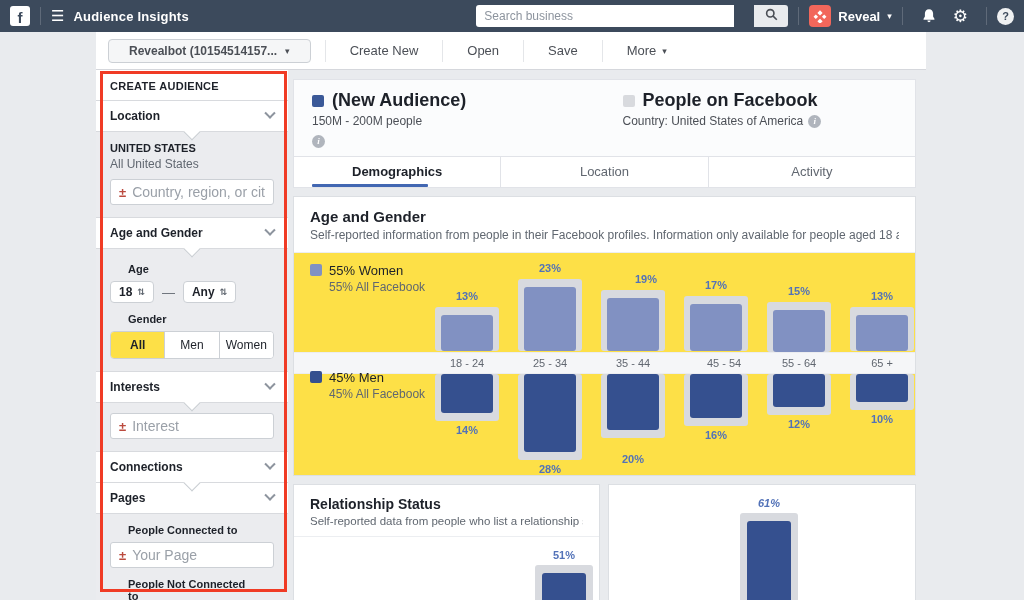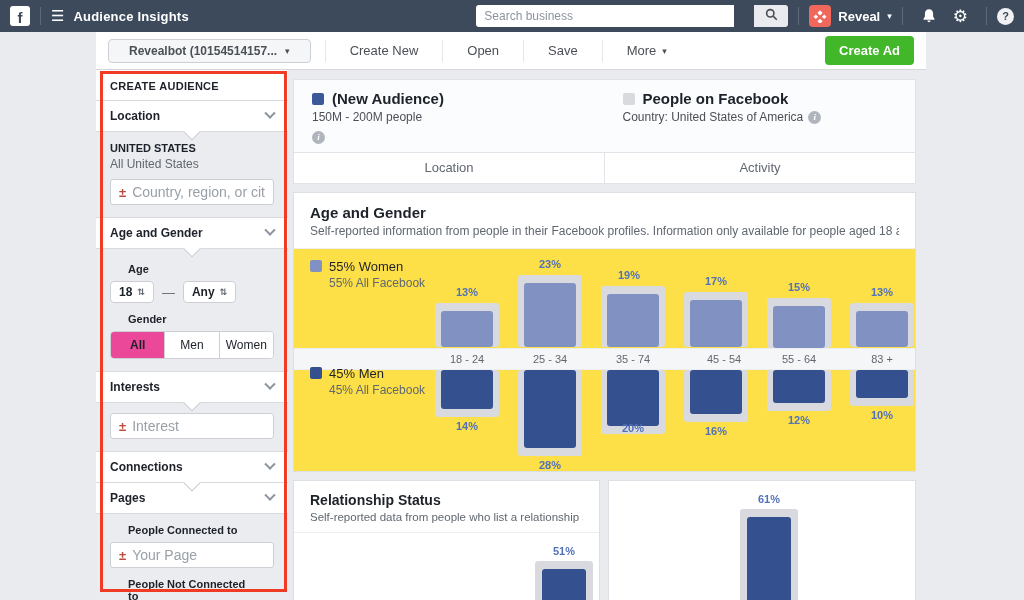--- a/index.html
+++ b/index.html
@@ -163,7 +163,6 @@
       <span>More</span>
       <span class="caret">▾</span>
     </button>
-    <button class="create-ad">Create Ad</button>
   </div>
 
   <div class="content">

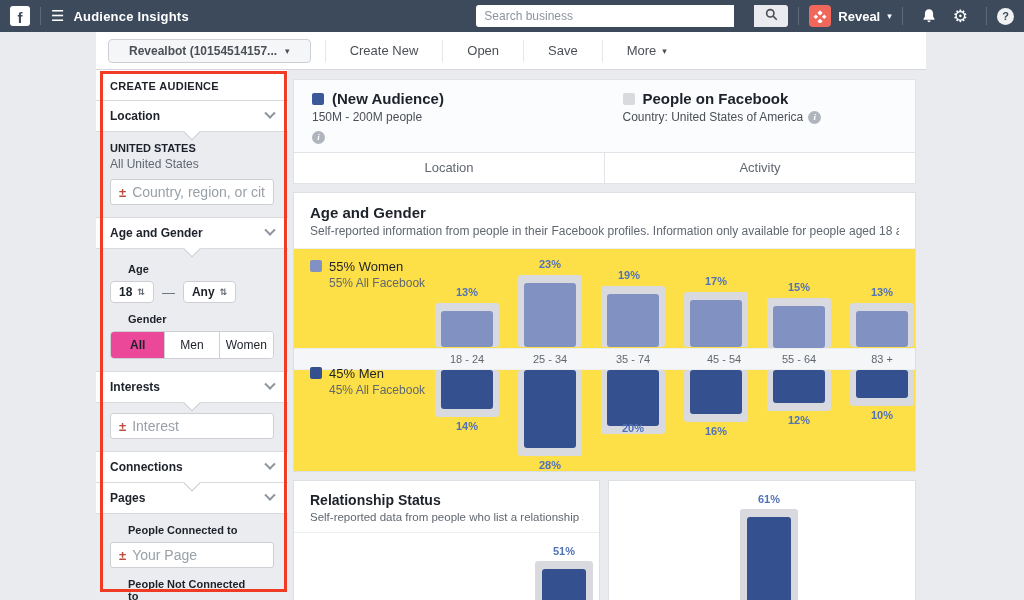--- a/index.html
+++ b/index.html
@@ -71,7 +71,7 @@
   .legend-sq { width:12px; height:12px; border-radius:2px; flex:0 0 auto; }
   .sq-blue { background:#3b5998; }
   .sq-gray { background:#d8dade; }
-  .aud-name { font-size:15px; font-weight:bold; color:#1d2129; }
+  .aud-name { font-size:18px; font-weight:bold; color:#1d2129; }
   .aud-sub { font-size:12px; color:#4b4f56; margin:3px 0 4px 0; display:flex; align-items:center; gap:5px; }
   .info-i { width:13px; height:13px; border-radius:50%; background:#b0b5bd; color:#fff; font-size:9px; font-weight:bold; font-style:italic; display:inline-flex; align-items:center; justify-content:center; font-family:"Liberation Serif",serif; }
   .tabs { background:#fff; border:1px solid #e1e3e8; border-top:none; display:flex; height:31px; }

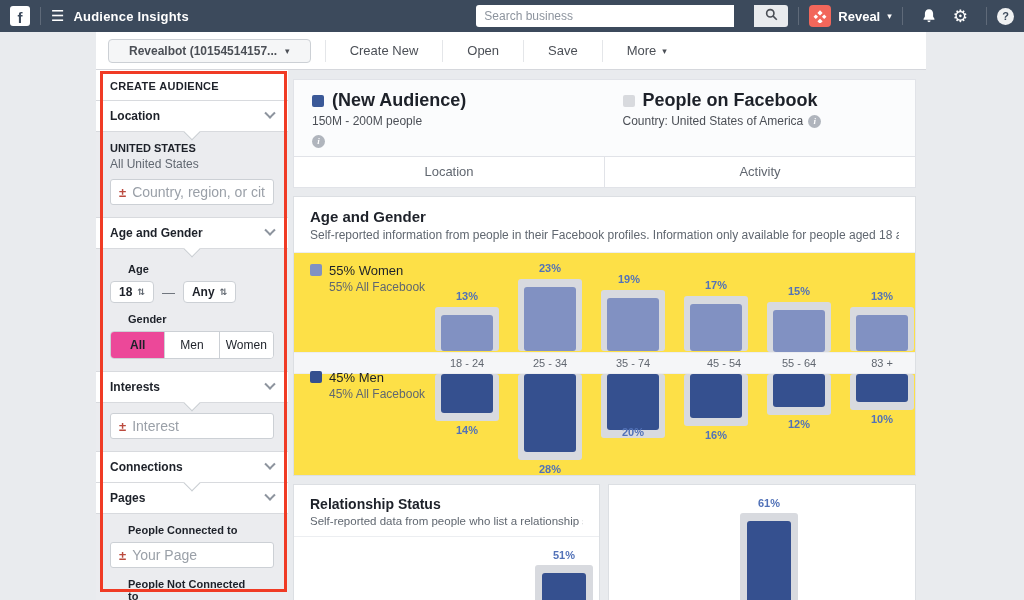--- a/index.html
+++ b/index.html
@@ -271,6 +271,10 @@
       </div>
 
       <div class="tabs">
+        <div class="tab active">
+          <span>Demographics</span>
+          <div class="tab-underline"></div>
+        </div>
         <div class="tab">
           <span>Location</span>
         </div>

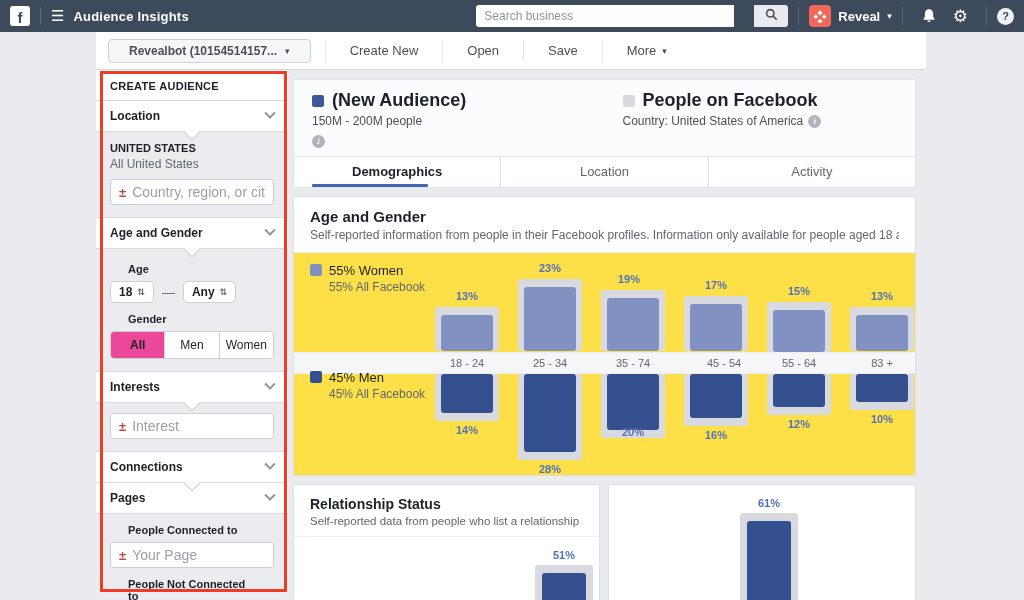--- a/index.html
+++ b/index.html
@@ -321,7 +321,7 @@
               <div class="pct" style="left: 224px; top: 210.4px; width: 64px;">28%</div>
               <div class="bar-bg" style="left: 307px; top: 37.8px; width: 64px; height: 61.2px;"></div>
               <div class="bar" style="left: 313px; top: 45.8px; width: 52px; height: 53.2px; background: rgb(129, 145, 194);"></div>
-              <div class="pct" style="left: 303px; top: 20.8px; width: 64px;">19%</div>
+              <div class="pct" style="left: 320px; top: 20.8px; width: 64px;">19%</div>
               <div class="cat" style="left: 299px; top: 104px; width: 80px;">35 - 74</div>
               <div class="bar-bg" style="left: 307px; top: 121px; width: 64px; height: 64px;"></div>
               <div class="bar" style="left: 313px; top: 121px; width: 52px; height: 56px; background: rgb(53, 80, 143);"></div>

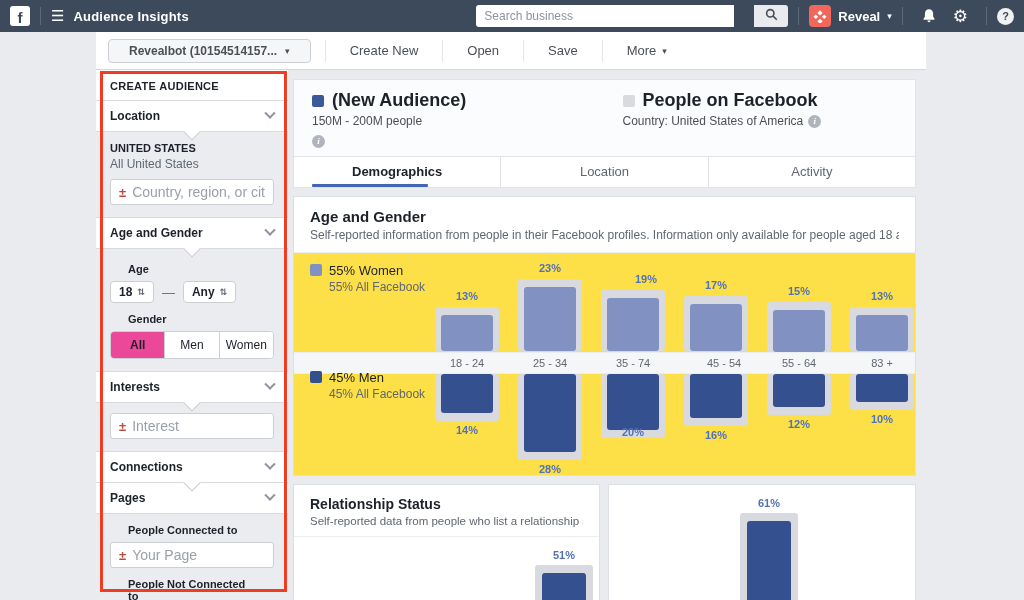--- a/index.html
+++ b/index.html
@@ -60,7 +60,7 @@
   .segmented { display:flex; border:1px solid #ccd0d5; border-radius:4px; overflow:hidden; background:#fff; }
   .seg-btn { flex:1; text-align:center; font-size:12px; color:#1d2129; padding:6px 0; border-right:1px solid #ccd0d5; cursor:pointer; background:#fff; }
   .seg-btn:last-child { border-right:none; }
-  .seg-btn.selected { background:#ec4899; font-weight:bold; }
+  .seg-btn.selected { background:#fde047; font-weight:bold; }
 
   .red-annotation { position:absolute; left:100px; top:71px; width:187px; height:521px; border:3px solid #f03b25; z-index:40; pointer-events:none; }
 

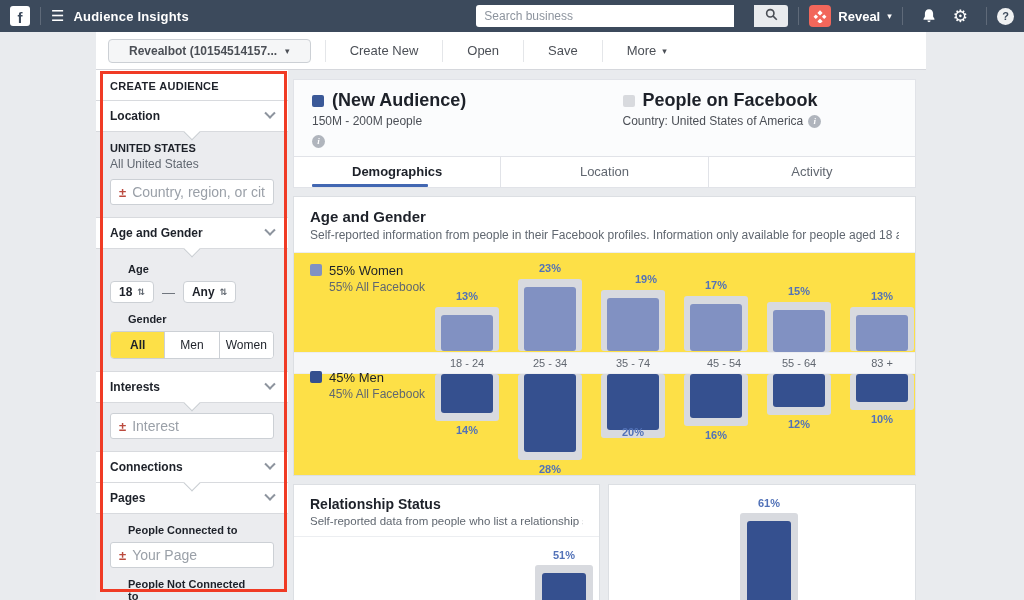--- a/index.html
+++ b/index.html
@@ -322,7 +322,7 @@
               <div class="bar-bg" style="left: 307px; top: 37.8px; width: 64px; height: 61.2px;"></div>
               <div class="bar" style="left: 313px; top: 45.8px; width: 52px; height: 53.2px; background: rgb(129, 145, 194);"></div>
               <div class="pct" style="left: 320px; top: 20.8px; width: 64px;">19%</div>
-              <div class="cat" style="left: 299px; top: 104px; width: 80px;">35 - 74</div>
+              <div class="cat" style="left: 299px; top: 104px; width: 80px;">35 - 44</div>
               <div class="bar-bg" style="left: 307px; top: 121px; width: 64px; height: 64px;"></div>
               <div class="bar" style="left: 313px; top: 121px; width: 52px; height: 56px; background: rgb(53, 80, 143);"></div>
               <div class="pct" style="left: 307px; top: 173px; width: 64px;">20%</div>

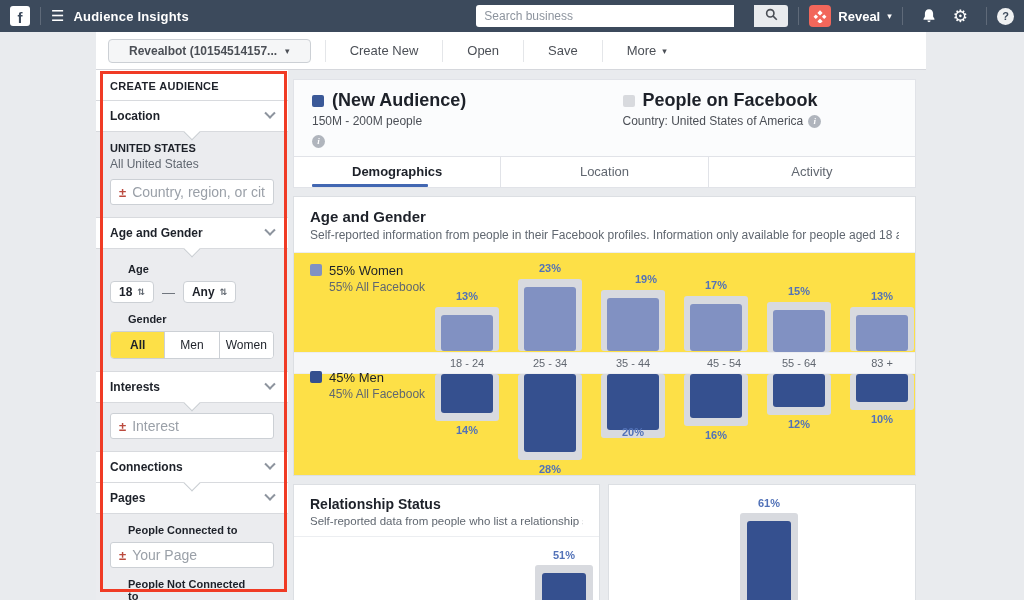--- a/index.html
+++ b/index.html
@@ -343,7 +343,7 @@
               <div class="bar-bg" style="left: 556px; top: 54.6px; width: 64px; height: 44.4px;"></div>
               <div class="bar" style="left: 562px; top: 62.6px; width: 52px; height: 36.4px; background: rgb(129, 145, 194);"></div>
               <div class="pct" style="left: 556px; top: 37.6px; width: 64px;">13%</div>
-              <div class="cat" style="left: 548px; top: 104px; width: 80px;">83 +</div>
+              <div class="cat" style="left: 548px; top: 104px; width: 80px;">65 +</div>
               <div class="bar-bg" style="left: 556px; top: 121px; width: 64px; height: 36px;"></div>
               <div class="bar" style="left: 562px; top: 121px; width: 52px; height: 28px; background: rgb(53, 80, 143);"></div>
               <div class="pct" style="left: 556px; top: 160px; width: 64px;">10%</div>

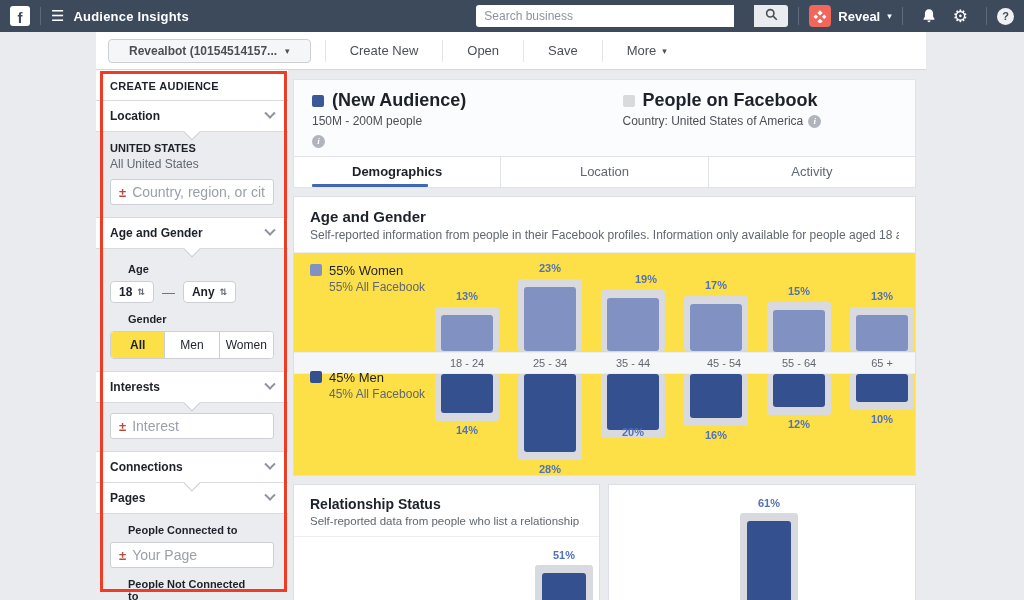--- a/index.html
+++ b/index.html
@@ -325,7 +325,7 @@
               <div class="cat" style="left: 299px; top: 104px; width: 80px;">35 - 44</div>
               <div class="bar-bg" style="left: 307px; top: 121px; width: 64px; height: 64px;"></div>
               <div class="bar" style="left: 313px; top: 121px; width: 52px; height: 56px; background: rgb(53, 80, 143);"></div>
-              <div class="pct" style="left: 307px; top: 173px; width: 64px;">20%</div>
+              <div class="pct" style="left: 307px; top: 200px; width: 64px;">20%</div>
               <div class="bar-bg" style="left: 390px; top: 43.4px; width: 64px; height: 55.6px;"></div>
               <div class="bar" style="left: 396px; top: 51.4px; width: 52px; height: 47.6px; background: rgb(129, 145, 194);"></div>
               <div class="pct" style="left: 390px; top: 26.4px; width: 64px;">17%</div>

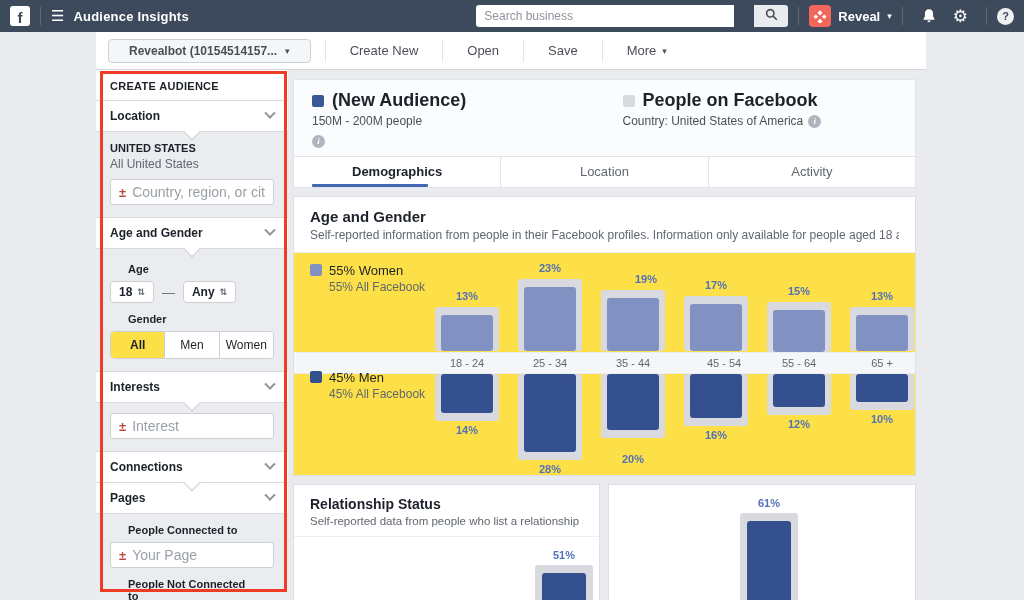--- a/index.html
+++ b/index.html
@@ -366,7 +366,7 @@
         </section>
         <section class="mini-card edu">
           <div class="mini-chart">
-            <div class="pct" style="left:128px; top:12px; width:64px;">61%</div>
+            <div class="pct" style="left:128px; top:12px; width:64px;font-style:italic;">61%</div>
             <div class="bar-bg" style="left:131px; top:28px; width:58px; height:120px;"></div>
             <div class="bar" style="left:138px; top:36px; width:44px; height:120px; background:#35508f;"></div>
           </div>

